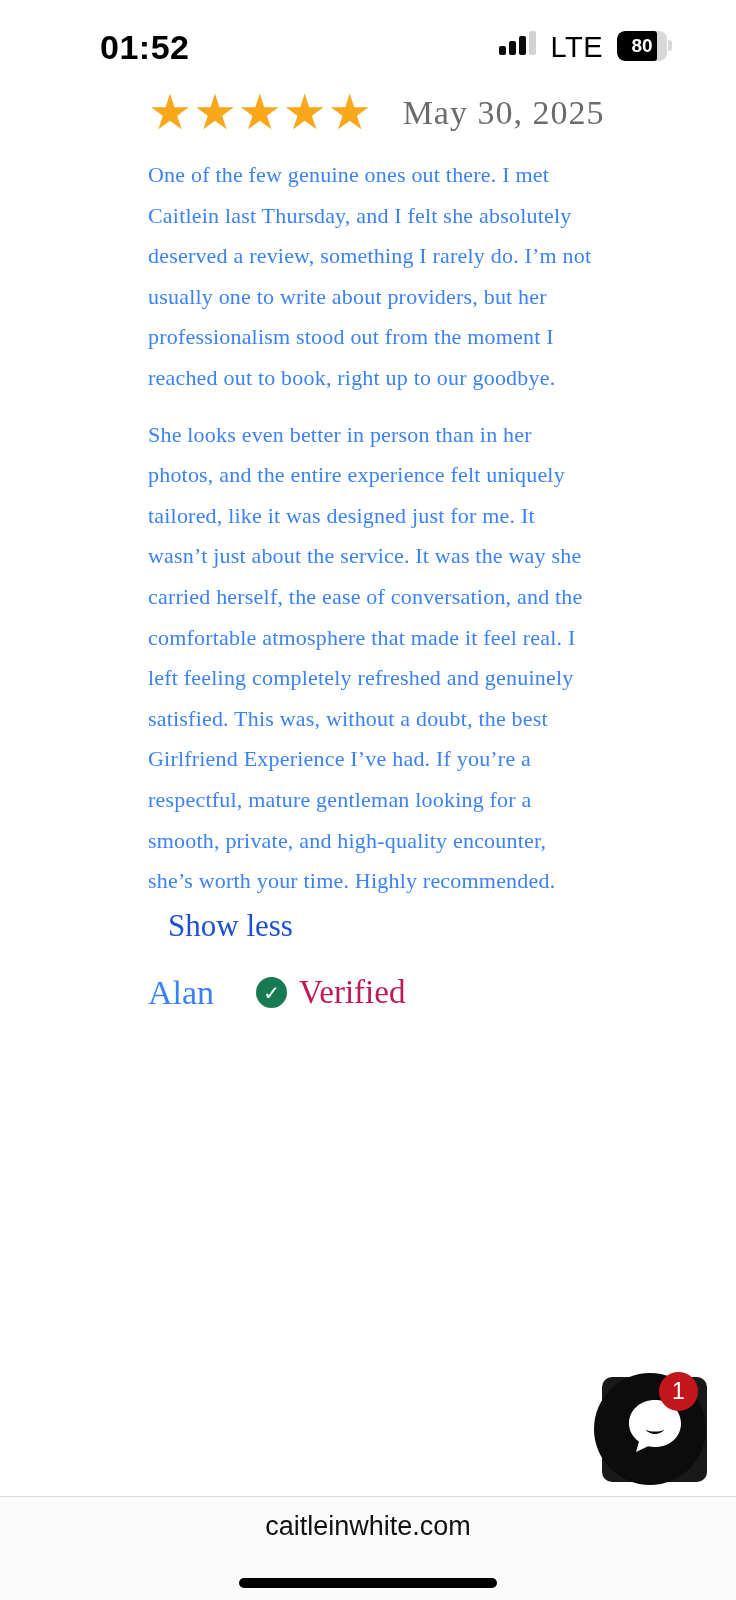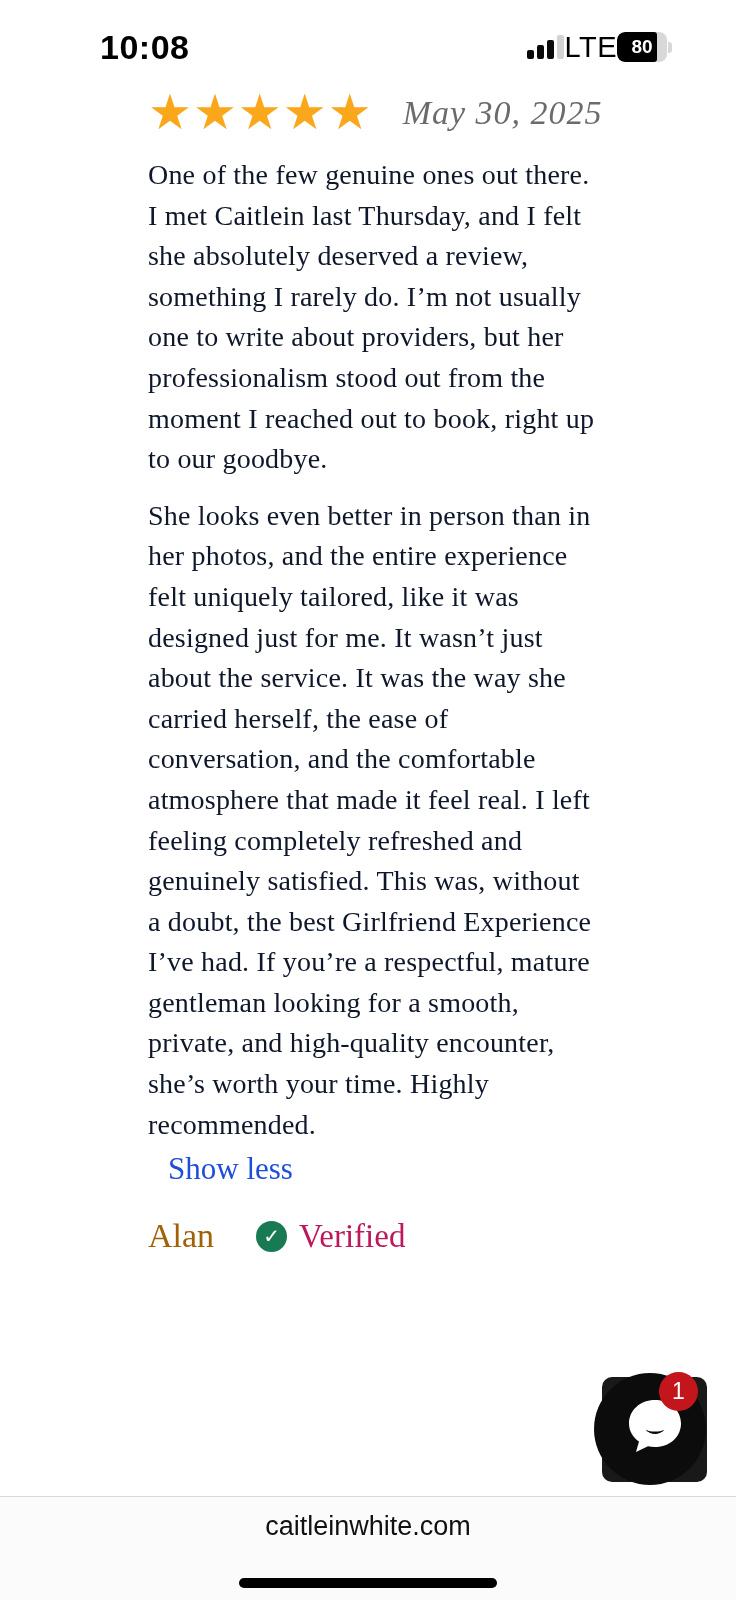--- a/index.html
+++ b/index.html
@@ -194,7 +194,7 @@
 <div class="screen">
 
   <div class="status-bar">
-    <div class="status-time">10:08</div>
+    <div class="status-time">01:52</div>
     <div class="status-right">
       <div class="signal-bars">
         <div class="bar b1"></div>

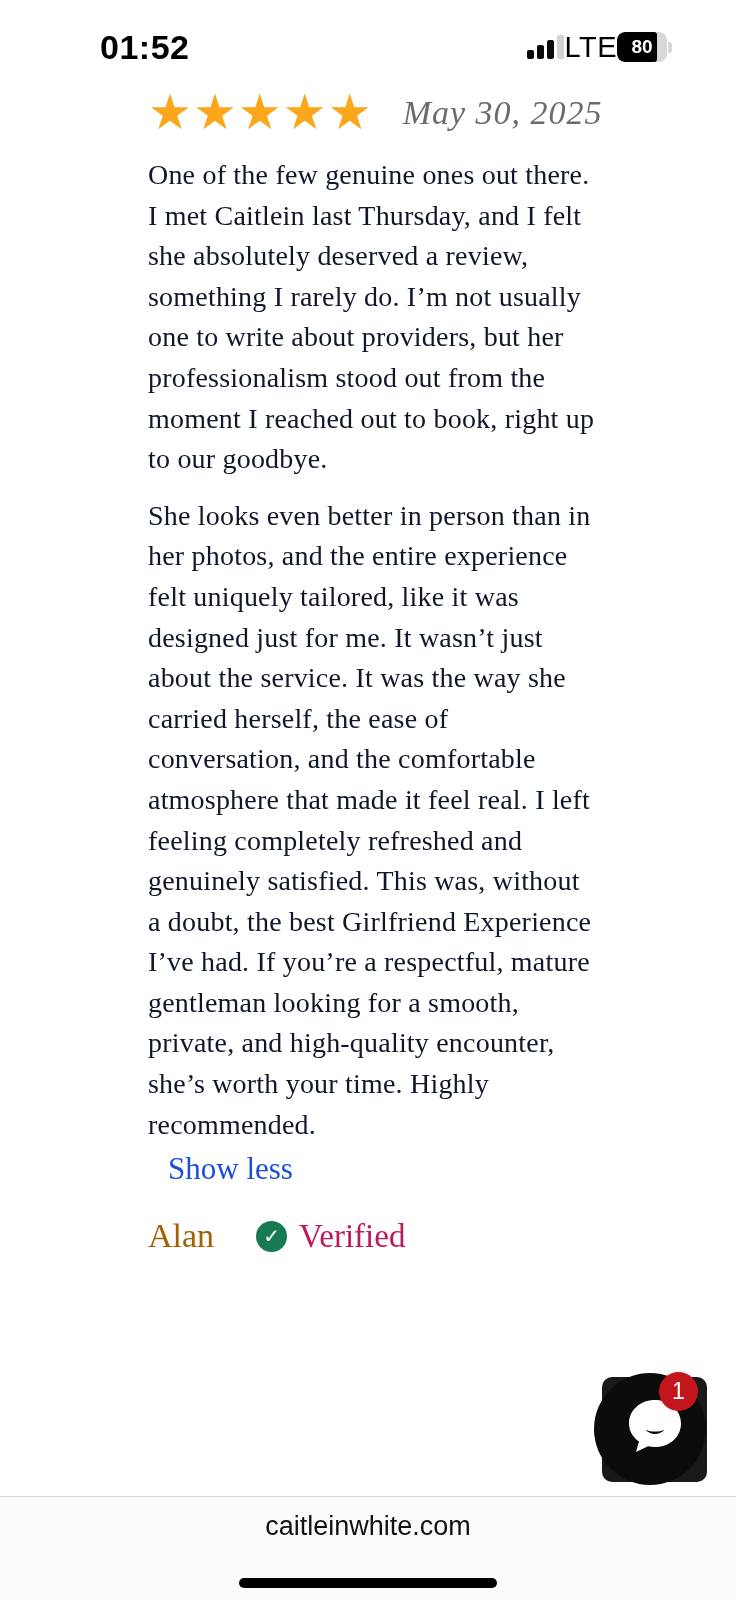--- a/index.html
+++ b/index.html
@@ -26,7 +26,7 @@
     color: #000;
   }
   .status-time { font-size: 34px; font-weight: 700; letter-spacing: .5px; }
-  .status-right { display: flex; align-items: center; }
+  .status-right { display: flex; align-items: flex-start; gap: 14px; }
   .signal-bars { display: flex; align-items: flex-end; gap: 3px; height: 24px; }
   .signal-bars .bar { width: 7px; border-radius: 2px; background: #0a0a0a; }
   .signal-bars .b1 { height: 9px; }

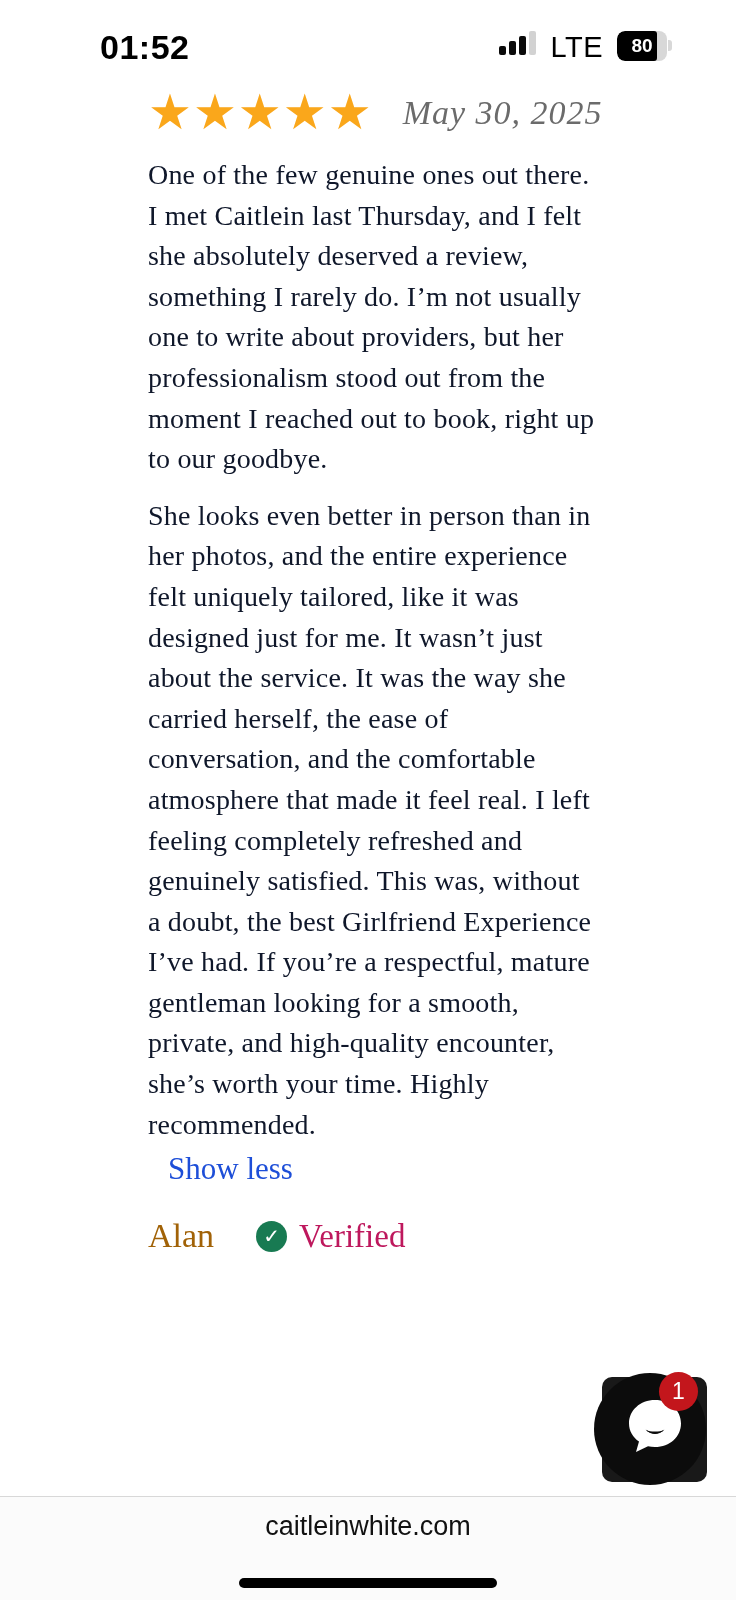--- a/index.html
+++ b/index.html
@@ -83,7 +83,6 @@
     white-space: nowrap;
   }
   .review-date {
-    font-style: italic;
     font-size: 34px;
     color: #6b6b6b;
     letter-spacing: 1px;

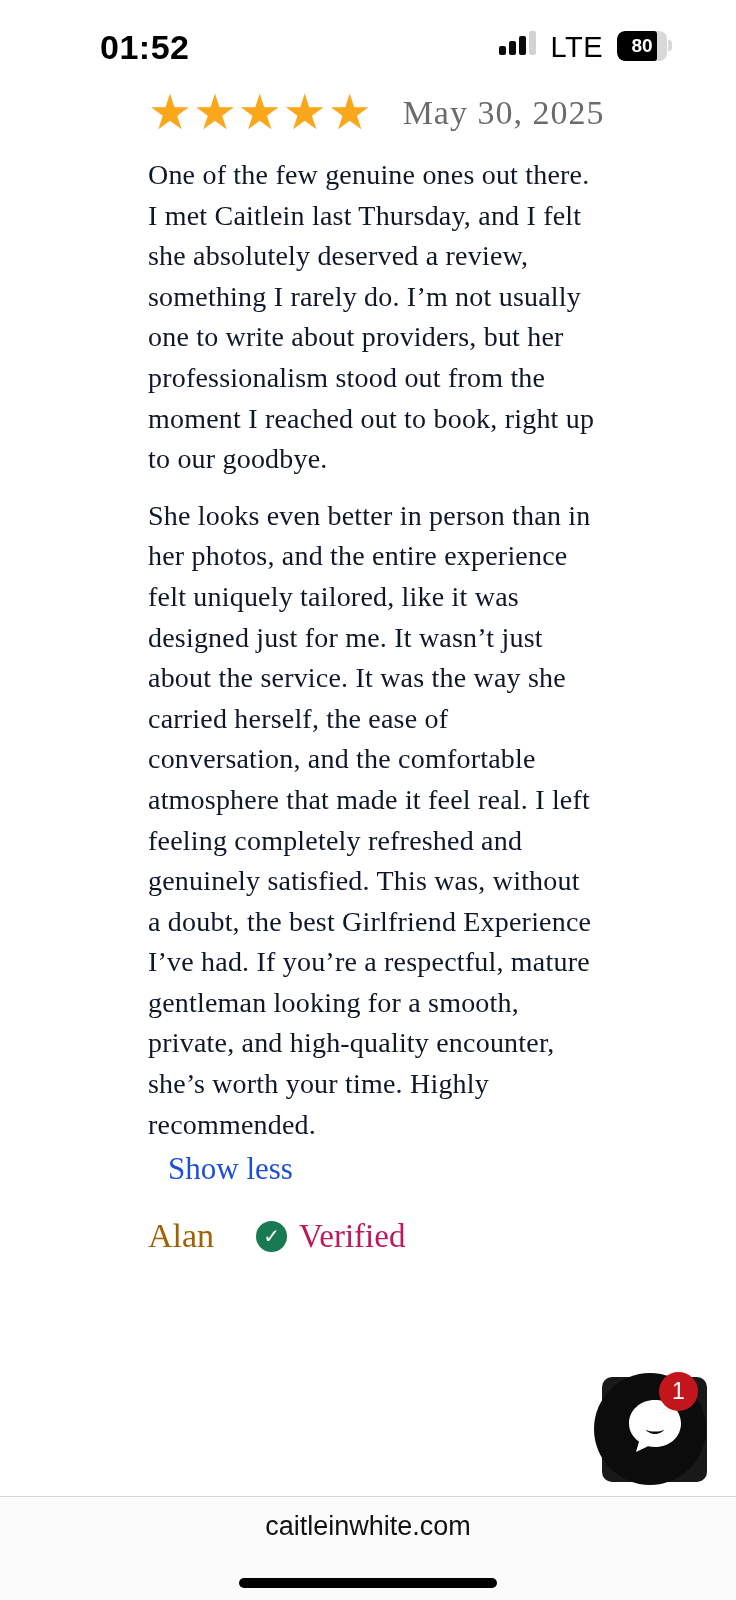--- a/index.html
+++ b/index.html
@@ -89,9 +89,9 @@
     white-space: nowrap;
   }
   .review-body p {
-    font-size: 28px;
+    font-size: 22px;
     line-height: 40.6px;
-    color: #0f172a;
+    color: #3b82f6;
     letter-spacing: .2px;
   }
   .review-body p + p { margin-top: 16px; }

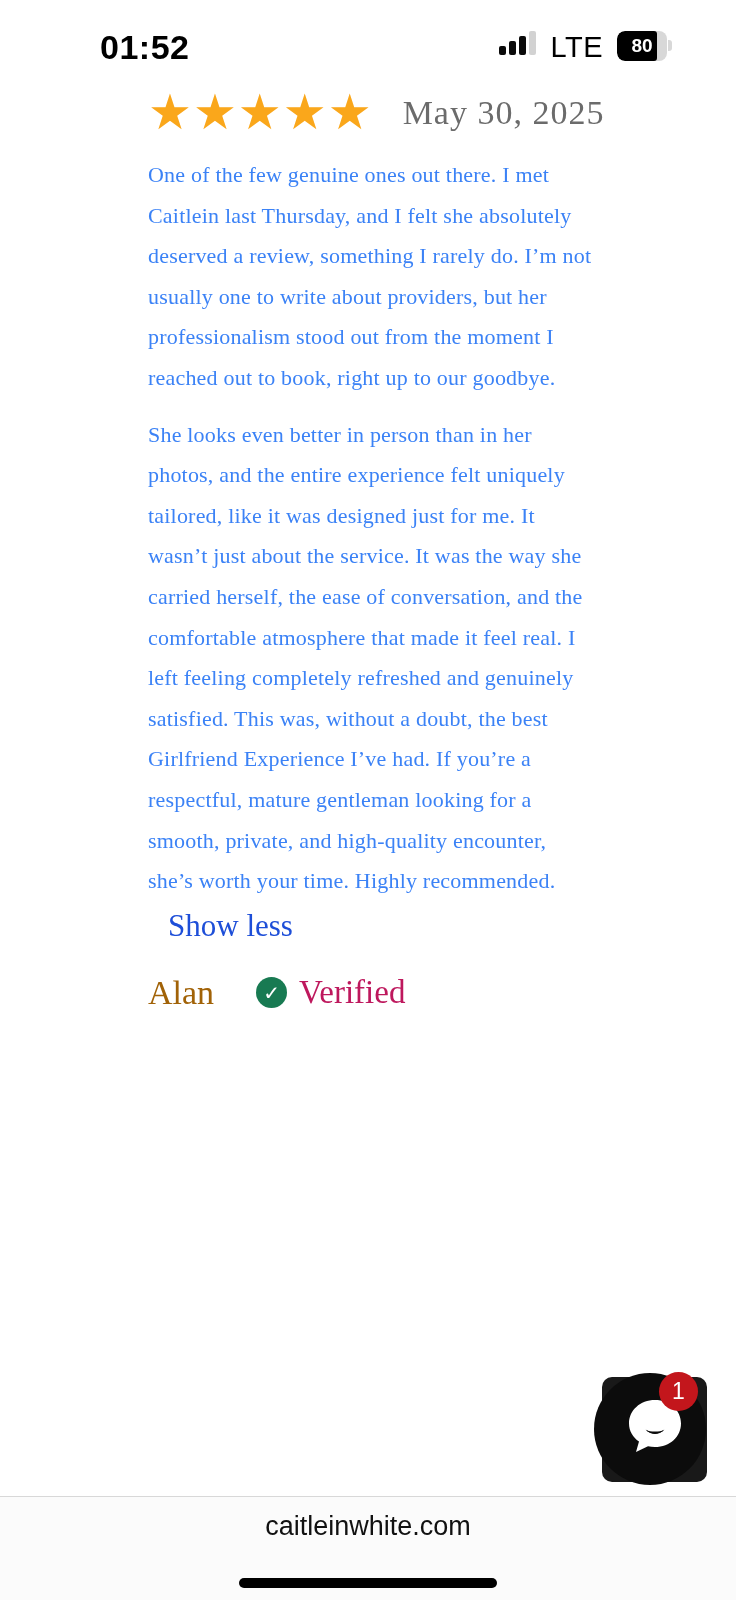--- a/index.html
+++ b/index.html
@@ -109,7 +109,7 @@
   }
   .reviewer-name {
     font-size: 34px;
-    color: #a16207;
+    color: #3b82f6;
     margin-right: 42px;
   }
   .verified-badge { display: flex; align-items: center; gap: 12px; }

